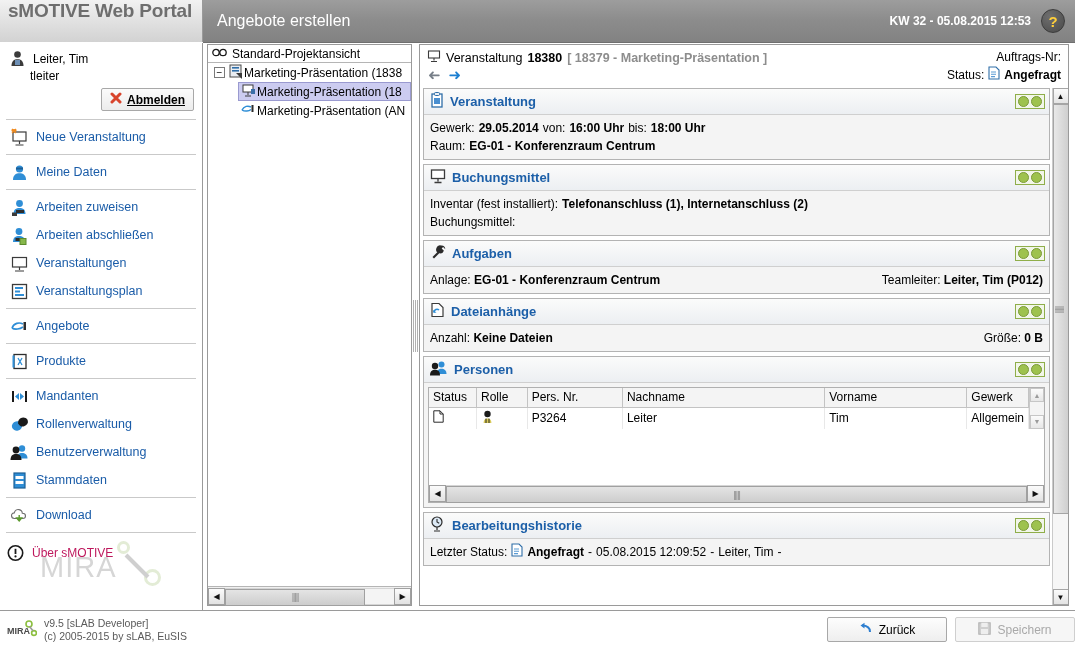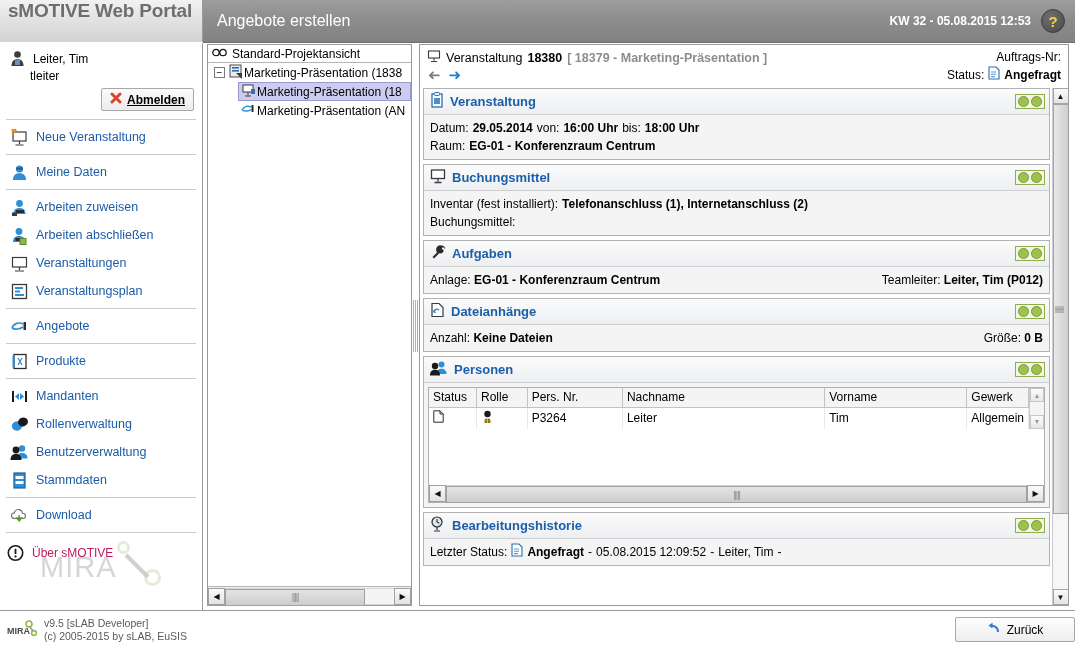--- a/index.html
+++ b/index.html
@@ -545,7 +545,7 @@
           </div>
           <div class="panel-body">
             <div class="line">
-              <span class="sp">Datum:</span>
+              <span class="sp">Gewerk:</span>
               <b class="sp">29.05.2014</b>
               <span class="sp">von:</span>
               <b class="sp">16:00 Uhr</b>

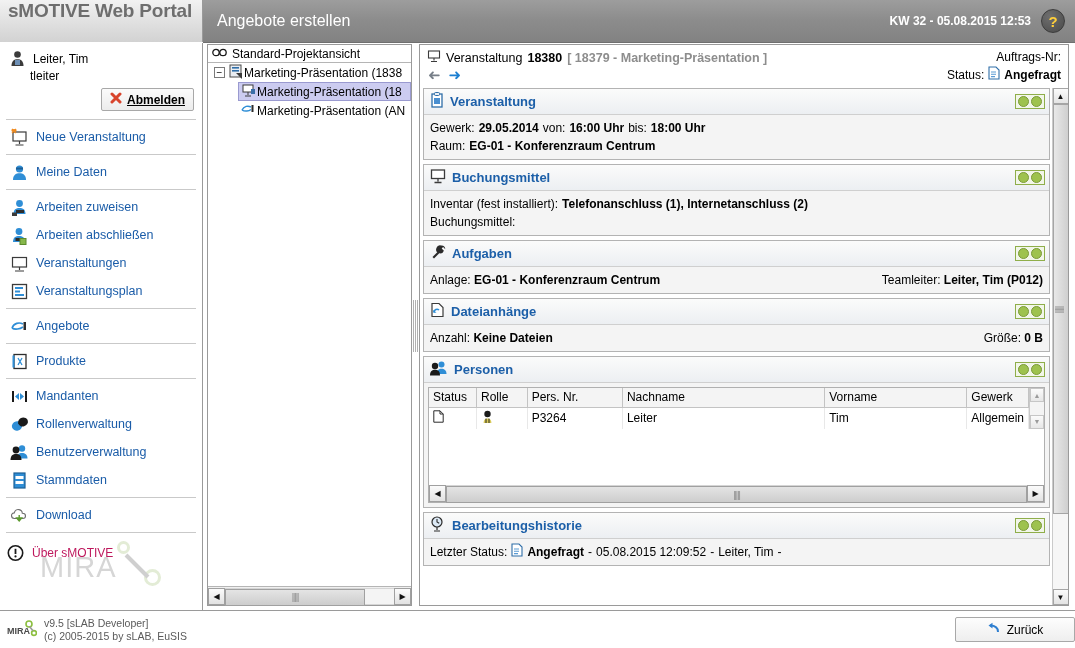--- a/index.html
+++ b/index.html
@@ -808,6 +808,16 @@
         </span>
         <span>Zurück</span>
       </div>
+      <div class="footer-btn disabled">
+        <span>
+          <svg width="13" height="13" viewBox="0 0 13 13">
+            <rect x="0.8" y="0.8" width="11.4" height="11.4" fill="#cfcfcf" stroke="#b0b0b0"></rect>
+            <rect x="3.3" y="0.8" width="6.4" height="4.2" fill="#eeeeee"></rect>
+            <rect x="3" y="7" width="7" height="5.2" fill="#eeeeee"></rect>
+          </svg>
+        </span>
+        <span>Speichern</span>
+      </div>
     </div>
   </div>
 

